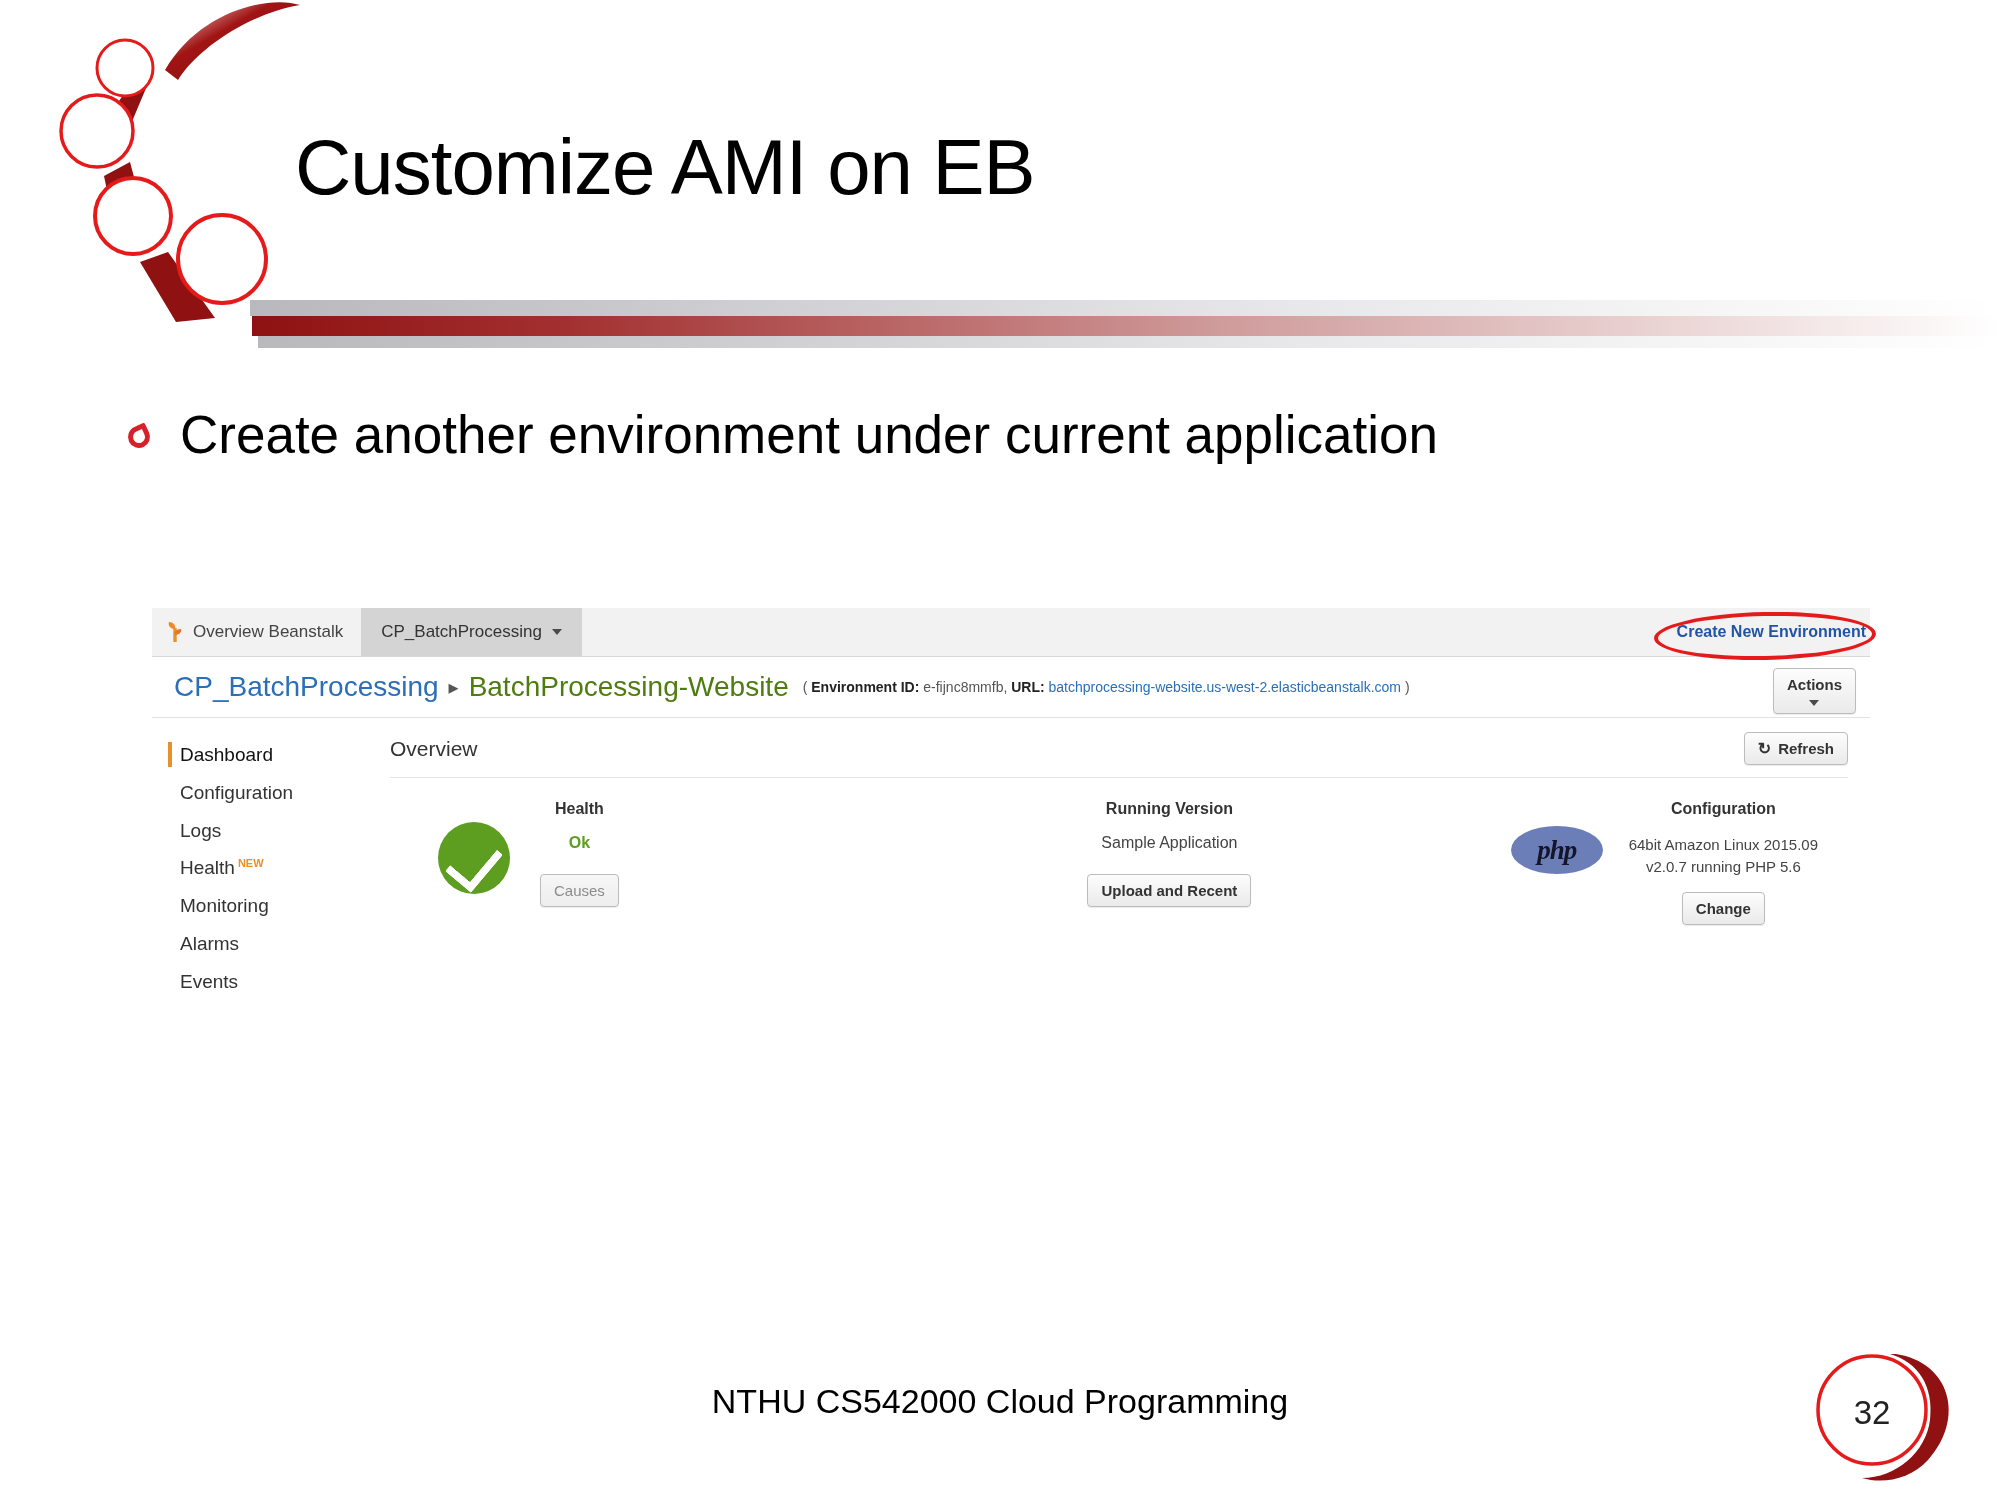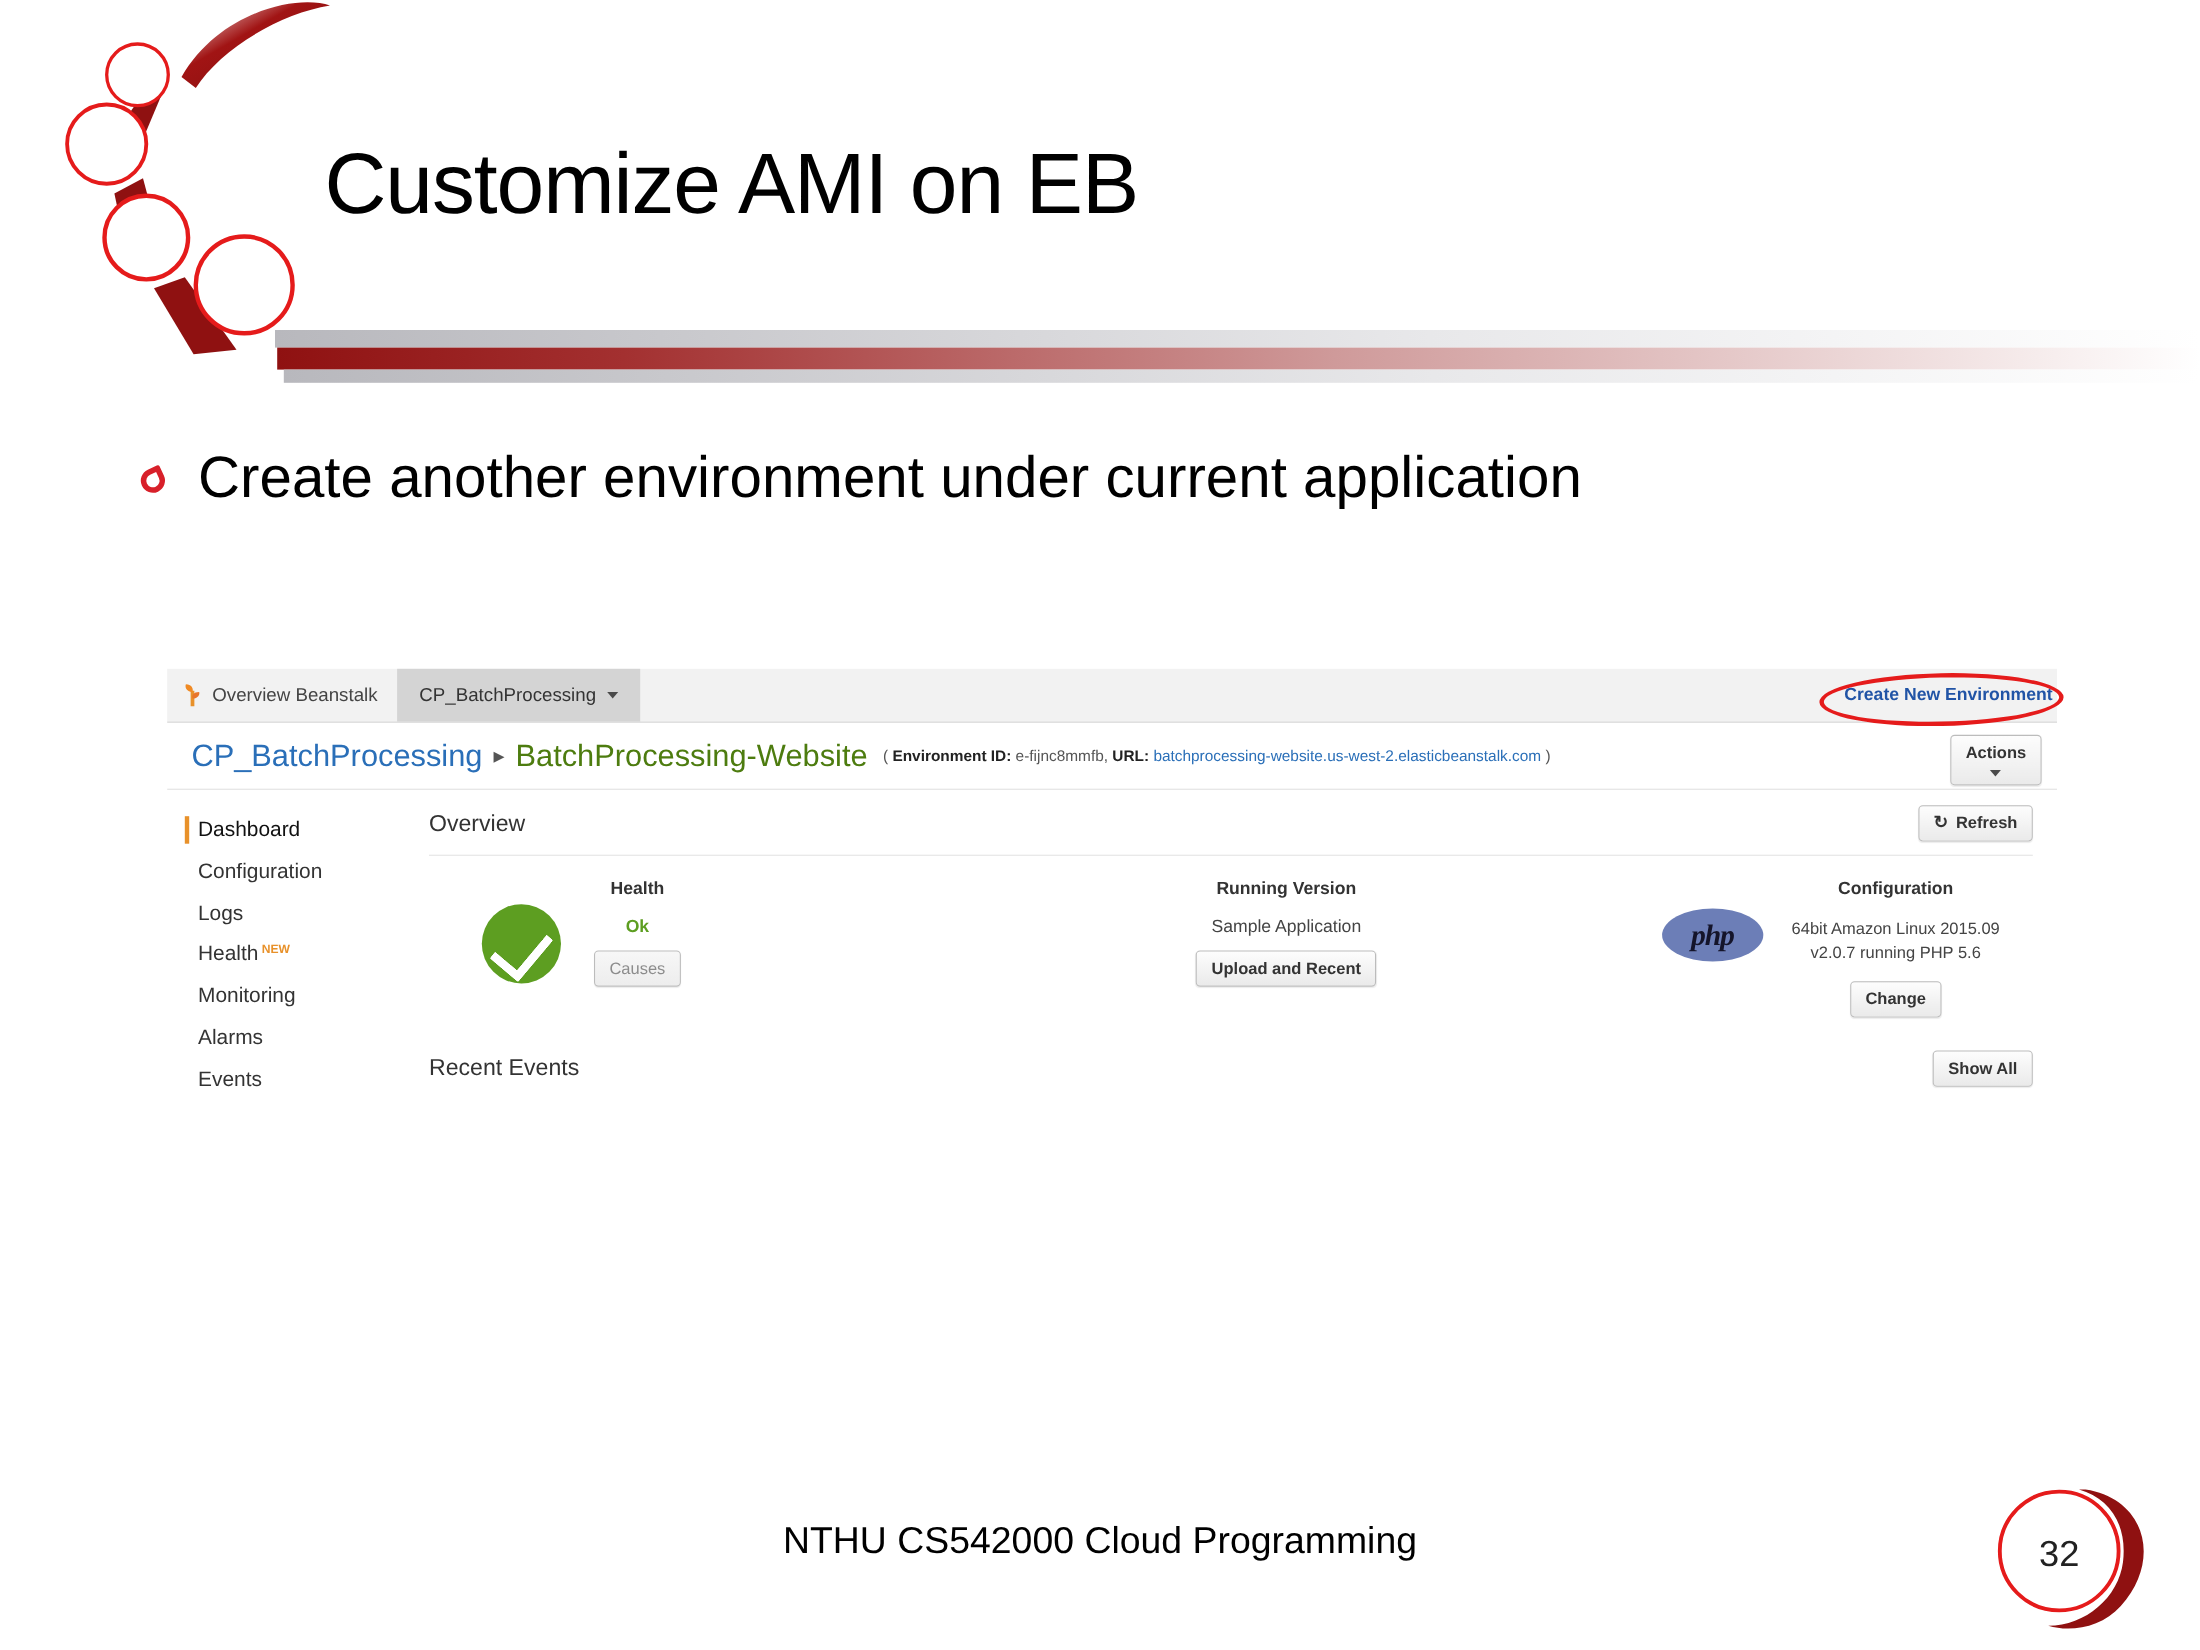--- a/index.html
+++ b/index.html
@@ -120,7 +120,7 @@
   .ov-col.c3{width:30%;justify-content:flex-end;padding-right:30px;}
   .ov-inner{text-align:center;}
   .ov-label{font-size:16px;font-weight:bold;color:#333;margin-bottom:16px;}
-  .ov-value{font-size:16px;color:#444;margin-bottom:12px;}
+  .ov-value{font-size:16px;color:#444;margin-bottom:22px;}
   .ov-value.ok{color:#5d9e21;font-weight:bold;}
   .health-icon{
     width:72px;height:72px;border-radius:50%;background:#5d9e21;

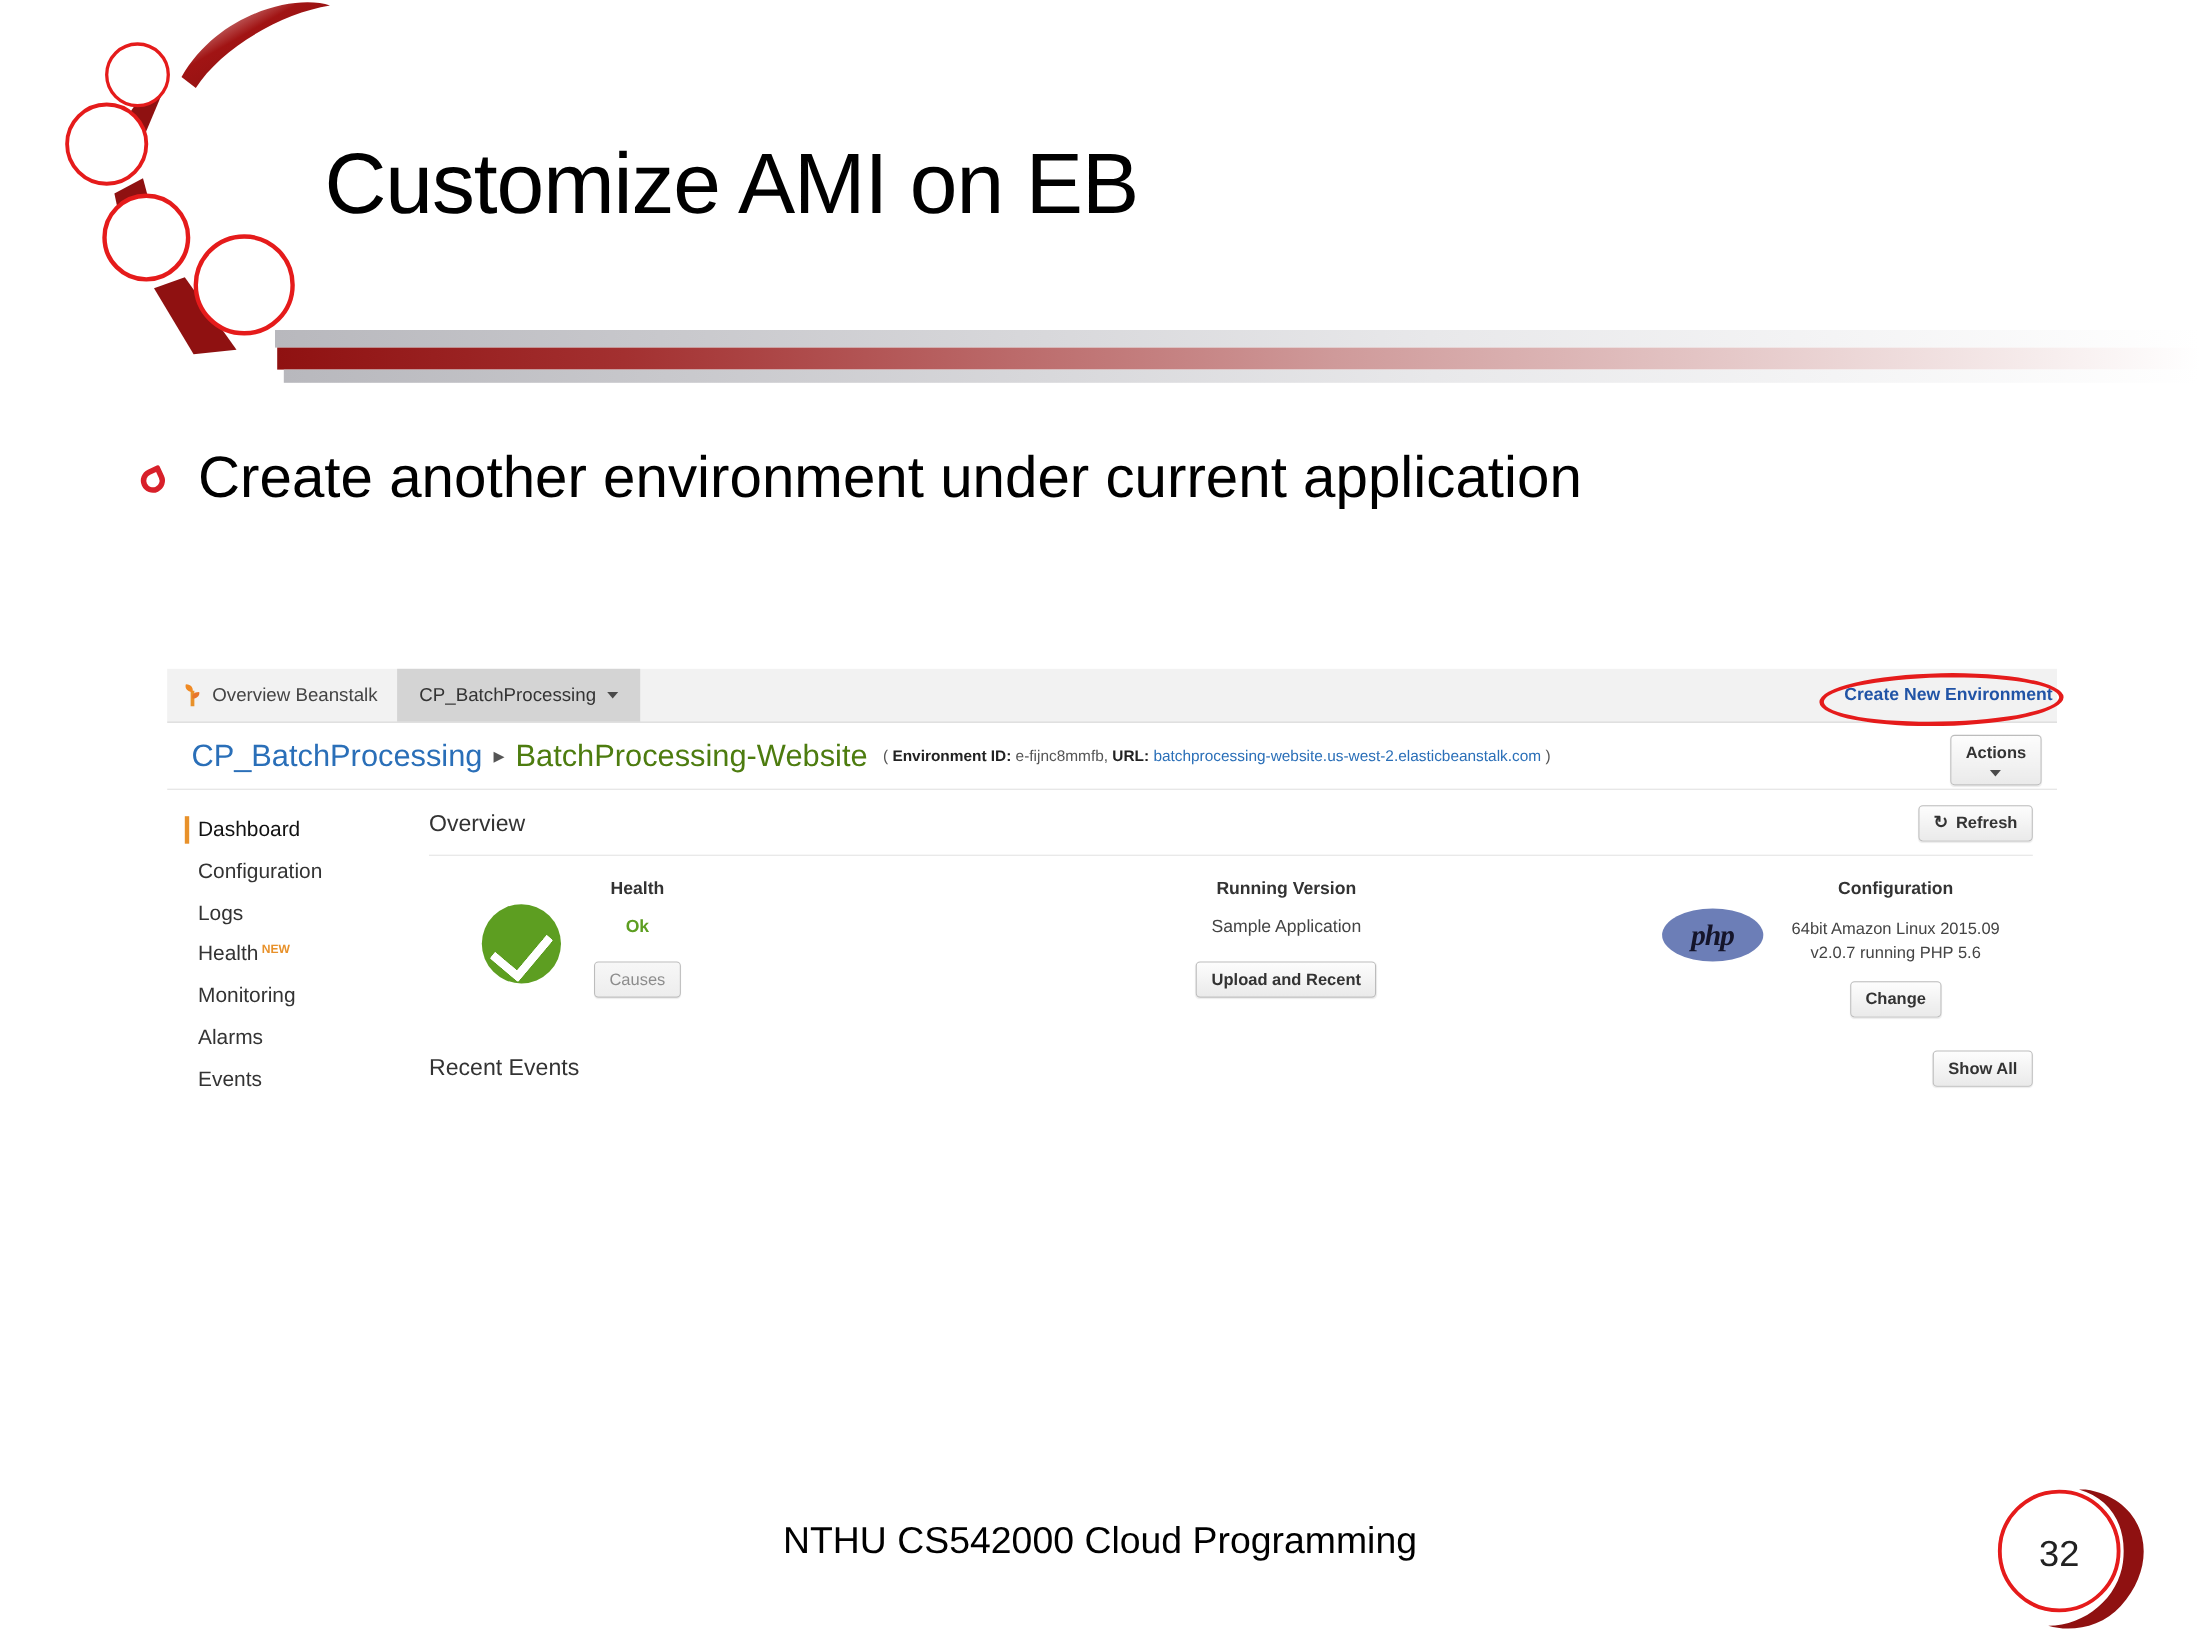--- a/index.html
+++ b/index.html
@@ -320,12 +320,6 @@
 
       </div>
 
-      <div class="recent-row">
-        <span class="section-title">Recent Events</span>
-        <span class="btn">
-          <span>Show All</span>
-        </span>
-      </div>
 
     </div>
   </div>

